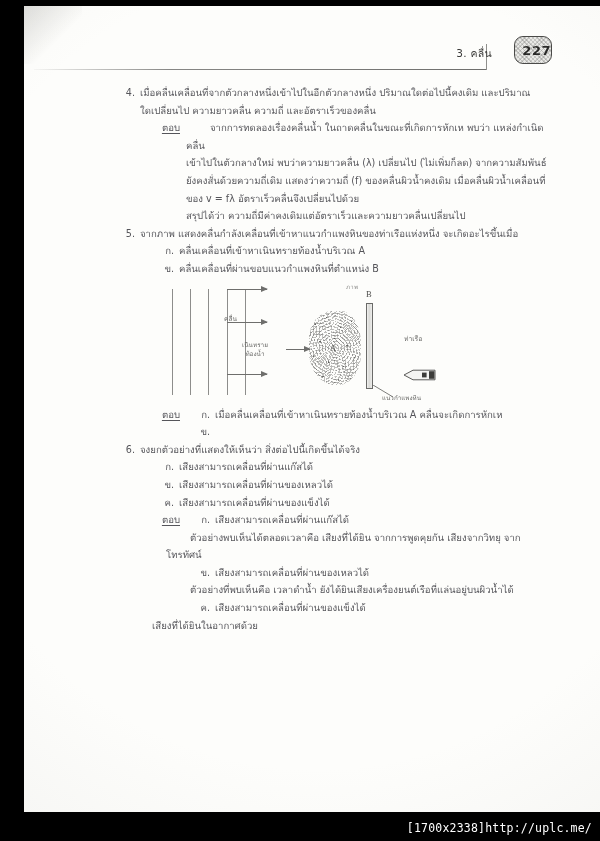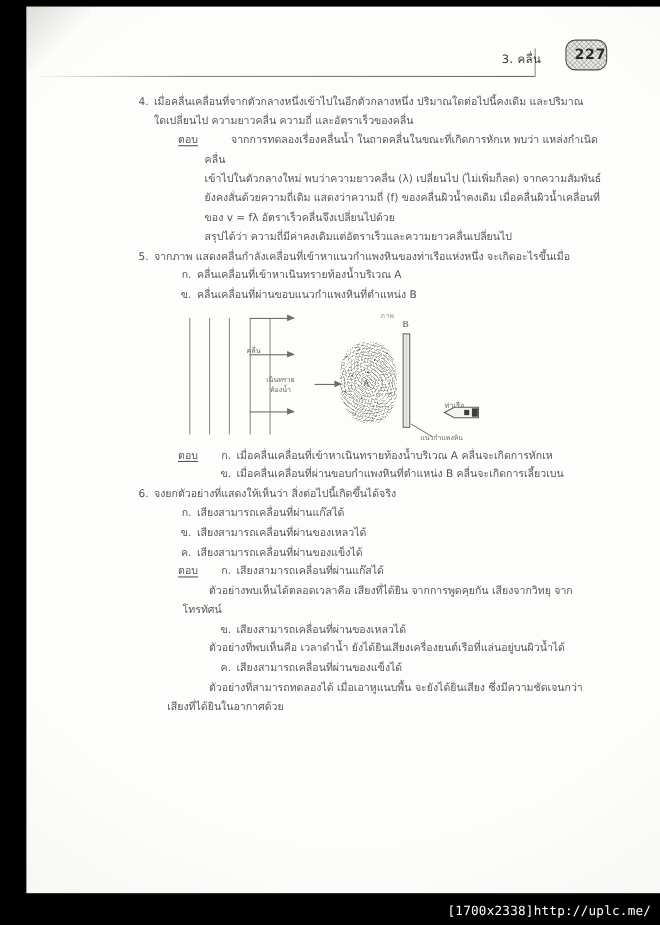--- a/index.html
+++ b/index.html
@@ -289,7 +289,6 @@
     font-size: 6.8px;
     color: #6a6a68;
     white-space: nowrap;
-    margin-top: 30px;
   }
   #boat {
     position: absolute;

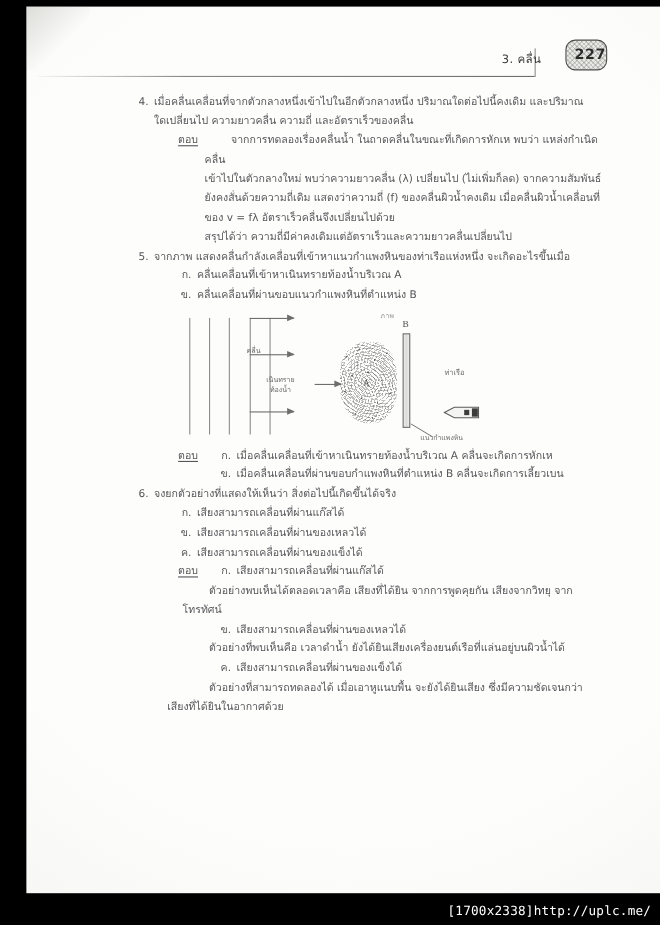--- a/index.html
+++ b/index.html
@@ -399,7 +399,6 @@
         <div class="row indent-1">
           <div class="marker m-blank"></div>
           <div class="marker m-opt" style="width:24px">ข.</div>
-          <div class="body-text">เมื่อคลื่นเคลื่อนที่ผ่านขอบกำแพงหินที่ตำแหน่ง B คลื่นจะเกิดการเลี้ยวเบน</div>
         </div>
       </div>
 

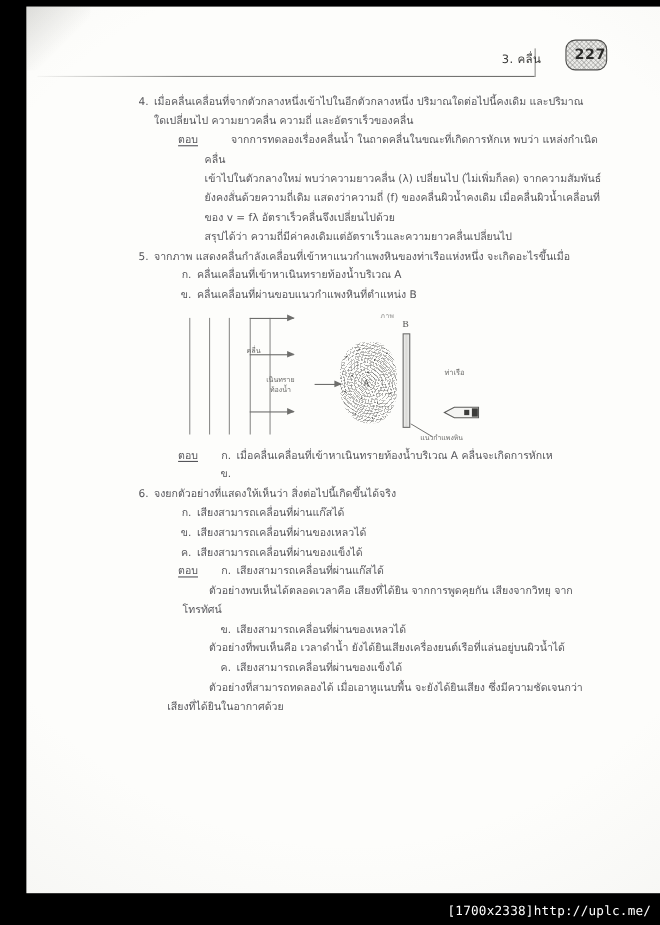--- a/index.html
+++ b/index.html
@@ -443,9 +443,6 @@
           <div class="marker m-opt" style="width:24px">ค.</div>
           <div class="body-text">เสียงสามารถเคลื่อนที่ผ่านของแข็งได้</div>
         </div>
-        <div class="row indent-2">
-          <div class="body-text para">ตัวอย่างที่สามารถทดลองได้ เมื่อเอาหูแนบพื้น จะยังได้ยินเสียง ซึ่งมีความชัดเจนกว่า</div>
-        </div>
         <div class="row indent-1">
           <div class="marker m-blank" style="width:12px"></div>
           <div class="body-text">เสียงที่ได้ยินในอากาศด้วย</div>

